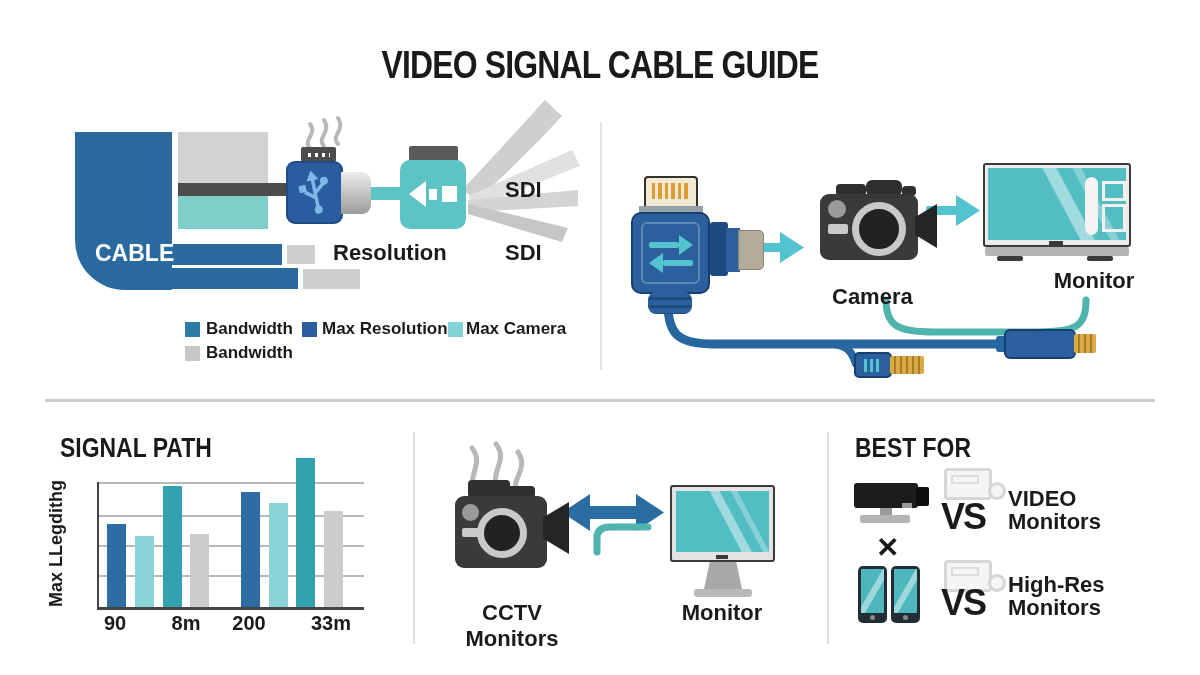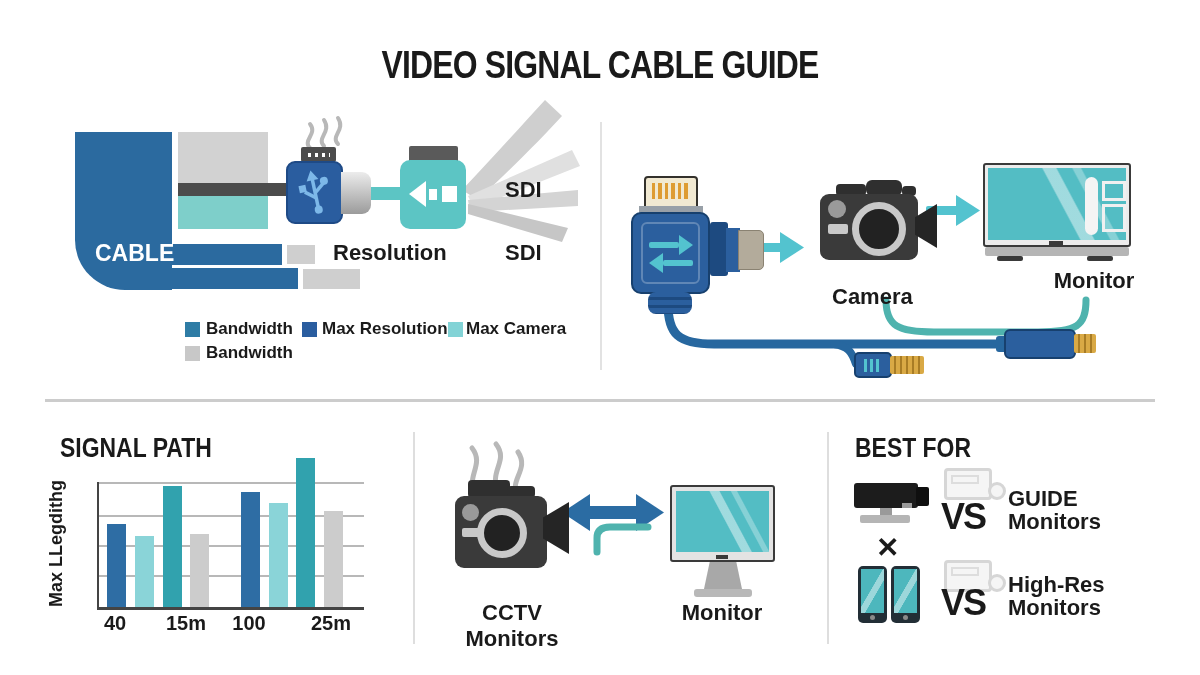--- a/index.html
+++ b/index.html
@@ -337,7 +337,7 @@
 </div>
 <div class="abs vs" style="left:941px;top:496px;">VS</div>
 <div class="abs pair-lbl" style="left:1008px;top:487px;">
-  <div>GUIDE</div>
+  <div>VIDEO</div>
   <div>Monitors</div>
 </div>
 

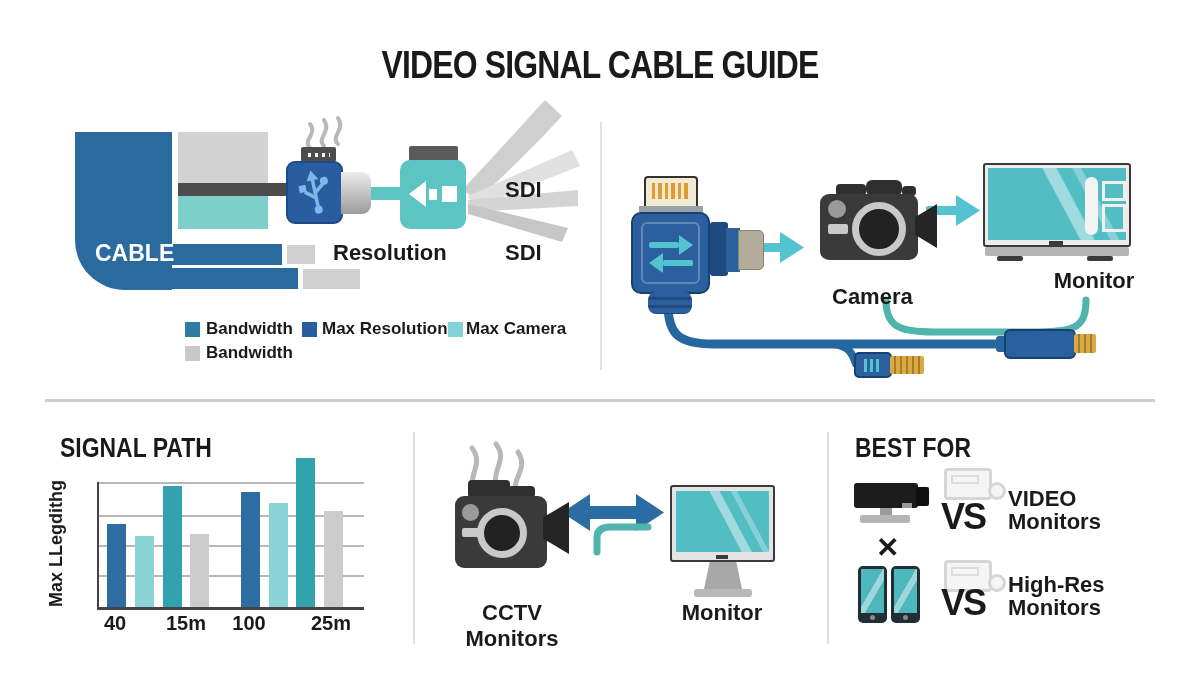--- a/index.html
+++ b/index.html
@@ -295,7 +295,7 @@
     <div class="bar" style="left: 225px; height: 96px; background: rgb(204, 204, 204);"></div>
   </div>
 <div class="abs" id="ticks">
-    <div class="tick" style="left: -12px;">40</div>
+    <div class="tick" style="left: -12px;">90</div>
     <div class="tick" style="left: 59px;">15m</div>
     <div class="tick" style="left: 122px;">100</div>
     <div class="tick" style="left: 204px;">25m</div>

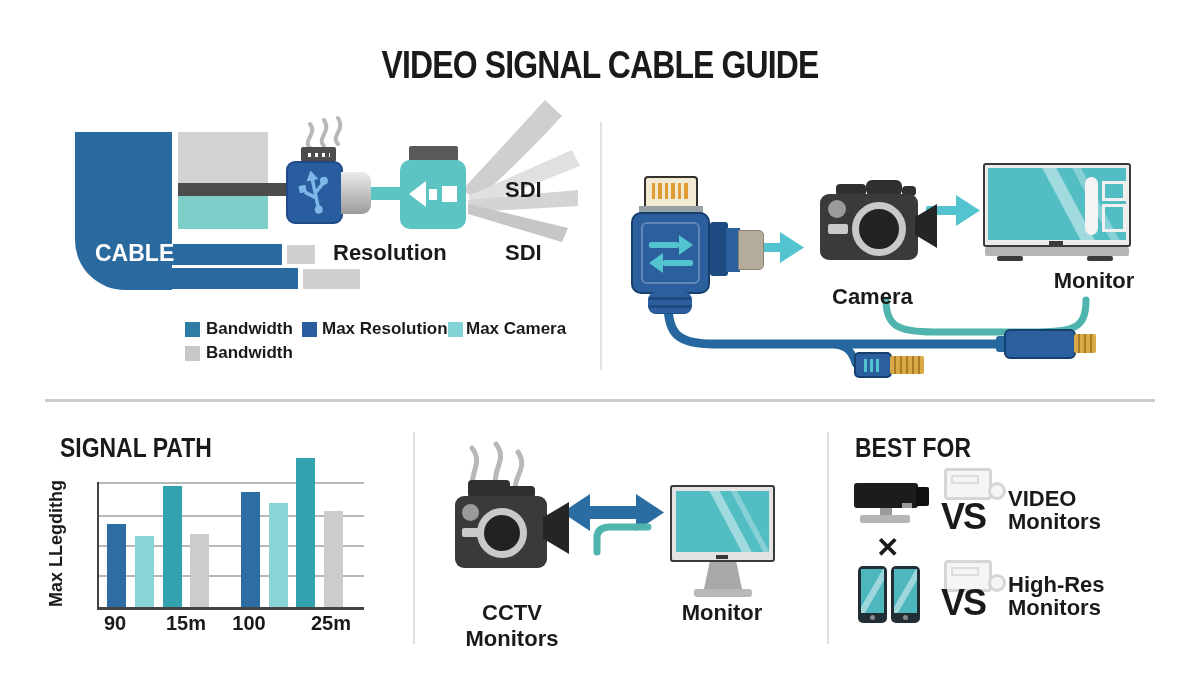--- a/index.html
+++ b/index.html
@@ -296,7 +296,7 @@
   </div>
 <div class="abs" id="ticks">
     <div class="tick" style="left: -12px;">90</div>
-    <div class="tick" style="left: 59px;">15m</div>
+    <div class="tick" style="left: 59px;">8m</div>
     <div class="tick" style="left: 122px;">100</div>
     <div class="tick" style="left: 204px;">25m</div>
   </div>

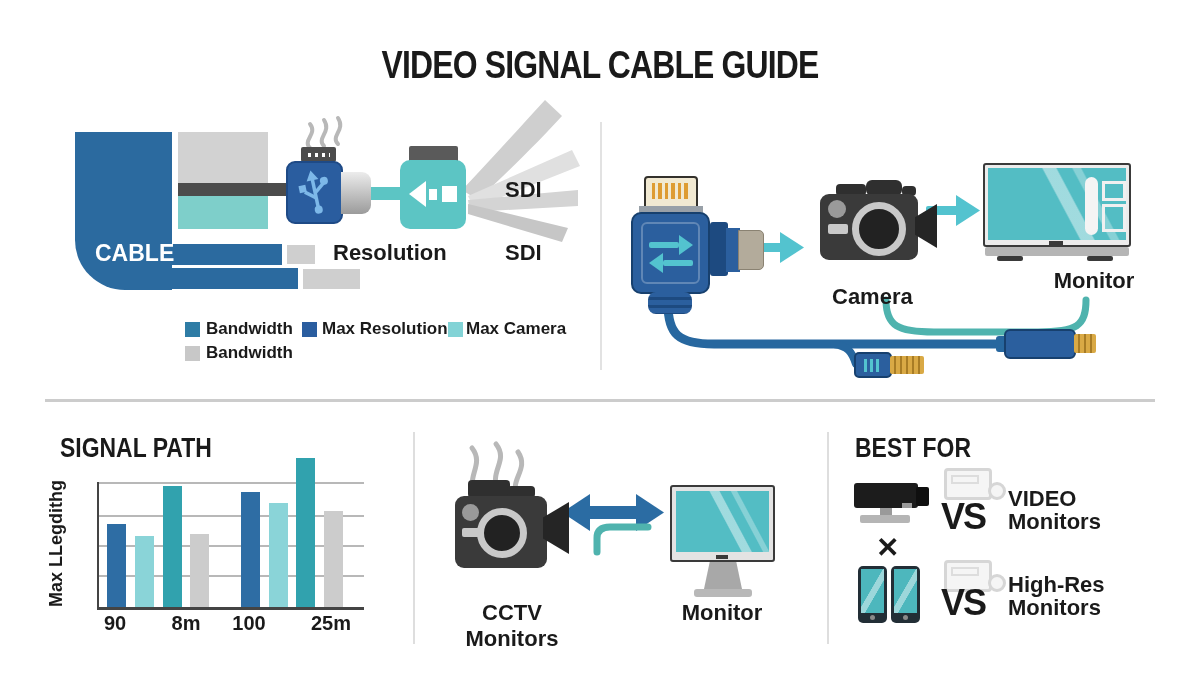--- a/index.html
+++ b/index.html
@@ -297,7 +297,7 @@
 <div class="abs" id="ticks">
     <div class="tick" style="left: -12px;">90</div>
     <div class="tick" style="left: 59px;">8m</div>
-    <div class="tick" style="left: 122px;">100</div>
+    <div class="tick" style="left: 122px;">200</div>
     <div class="tick" style="left: 204px;">25m</div>
   </div>
 

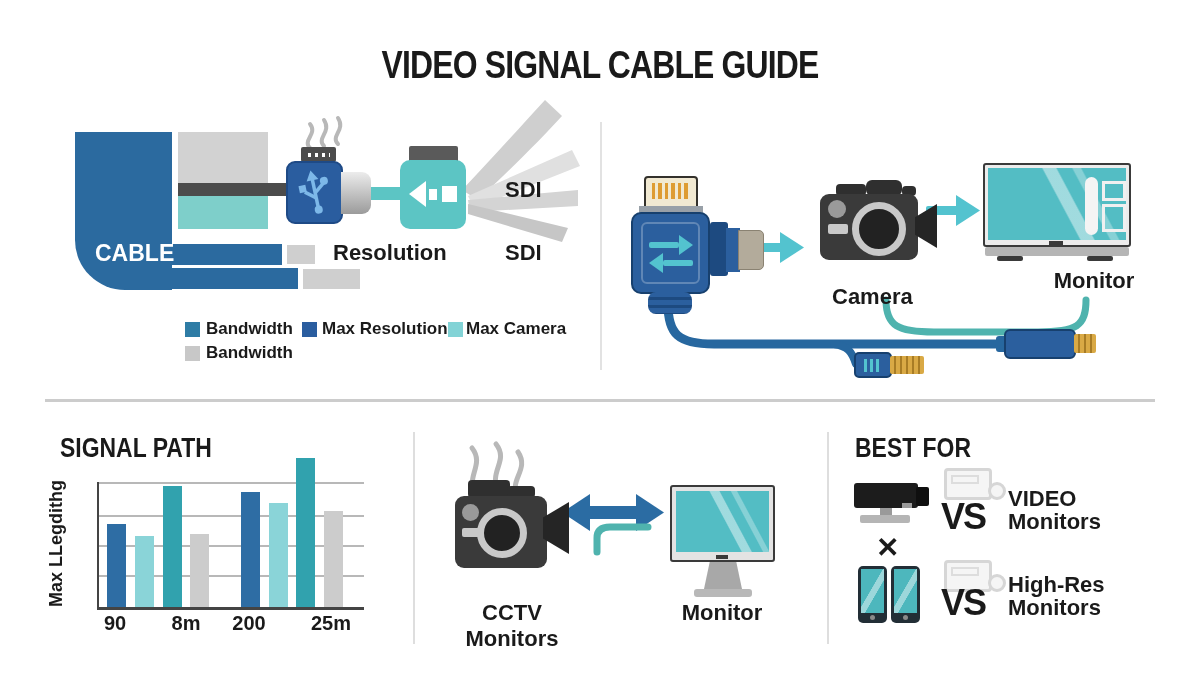--- a/index.html
+++ b/index.html
@@ -298,7 +298,7 @@
     <div class="tick" style="left: -12px;">90</div>
     <div class="tick" style="left: 59px;">8m</div>
     <div class="tick" style="left: 122px;">200</div>
-    <div class="tick" style="left: 204px;">25m</div>
+    <div class="tick" style="left: 204px;">33m</div>
   </div>
 
 <div class="abs cam" style="left:455px;top:480px;width:120px;height:96px;">

